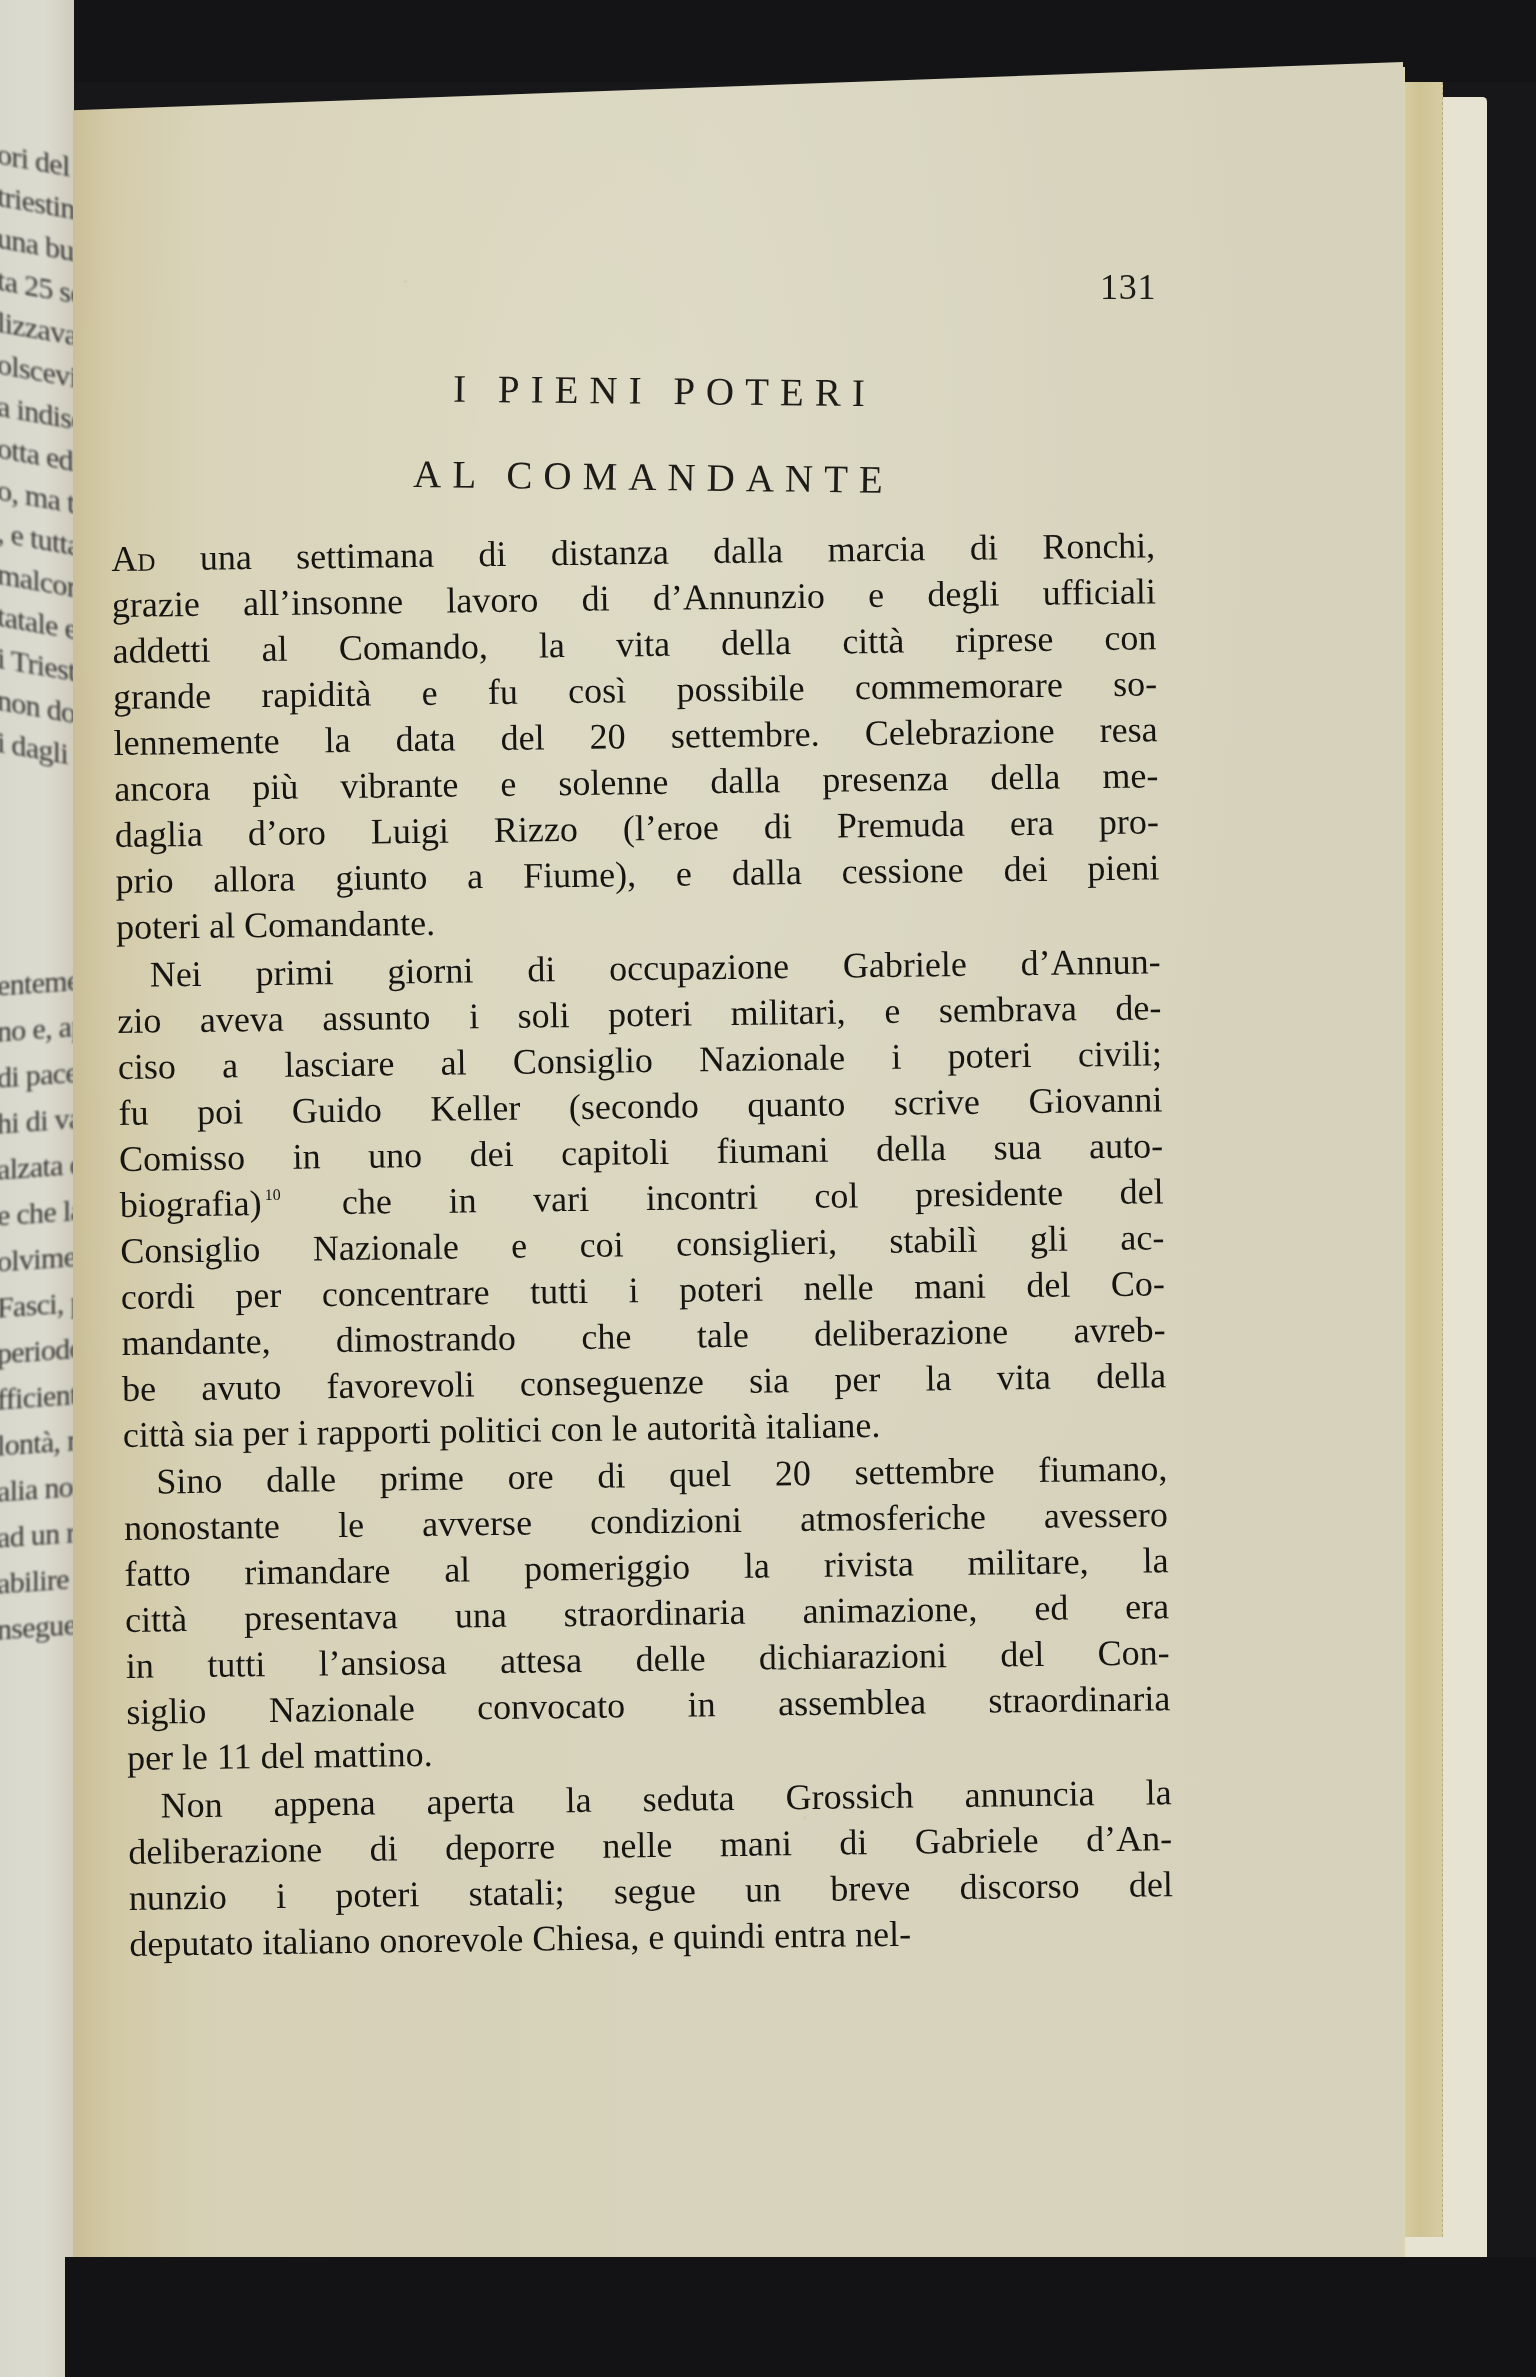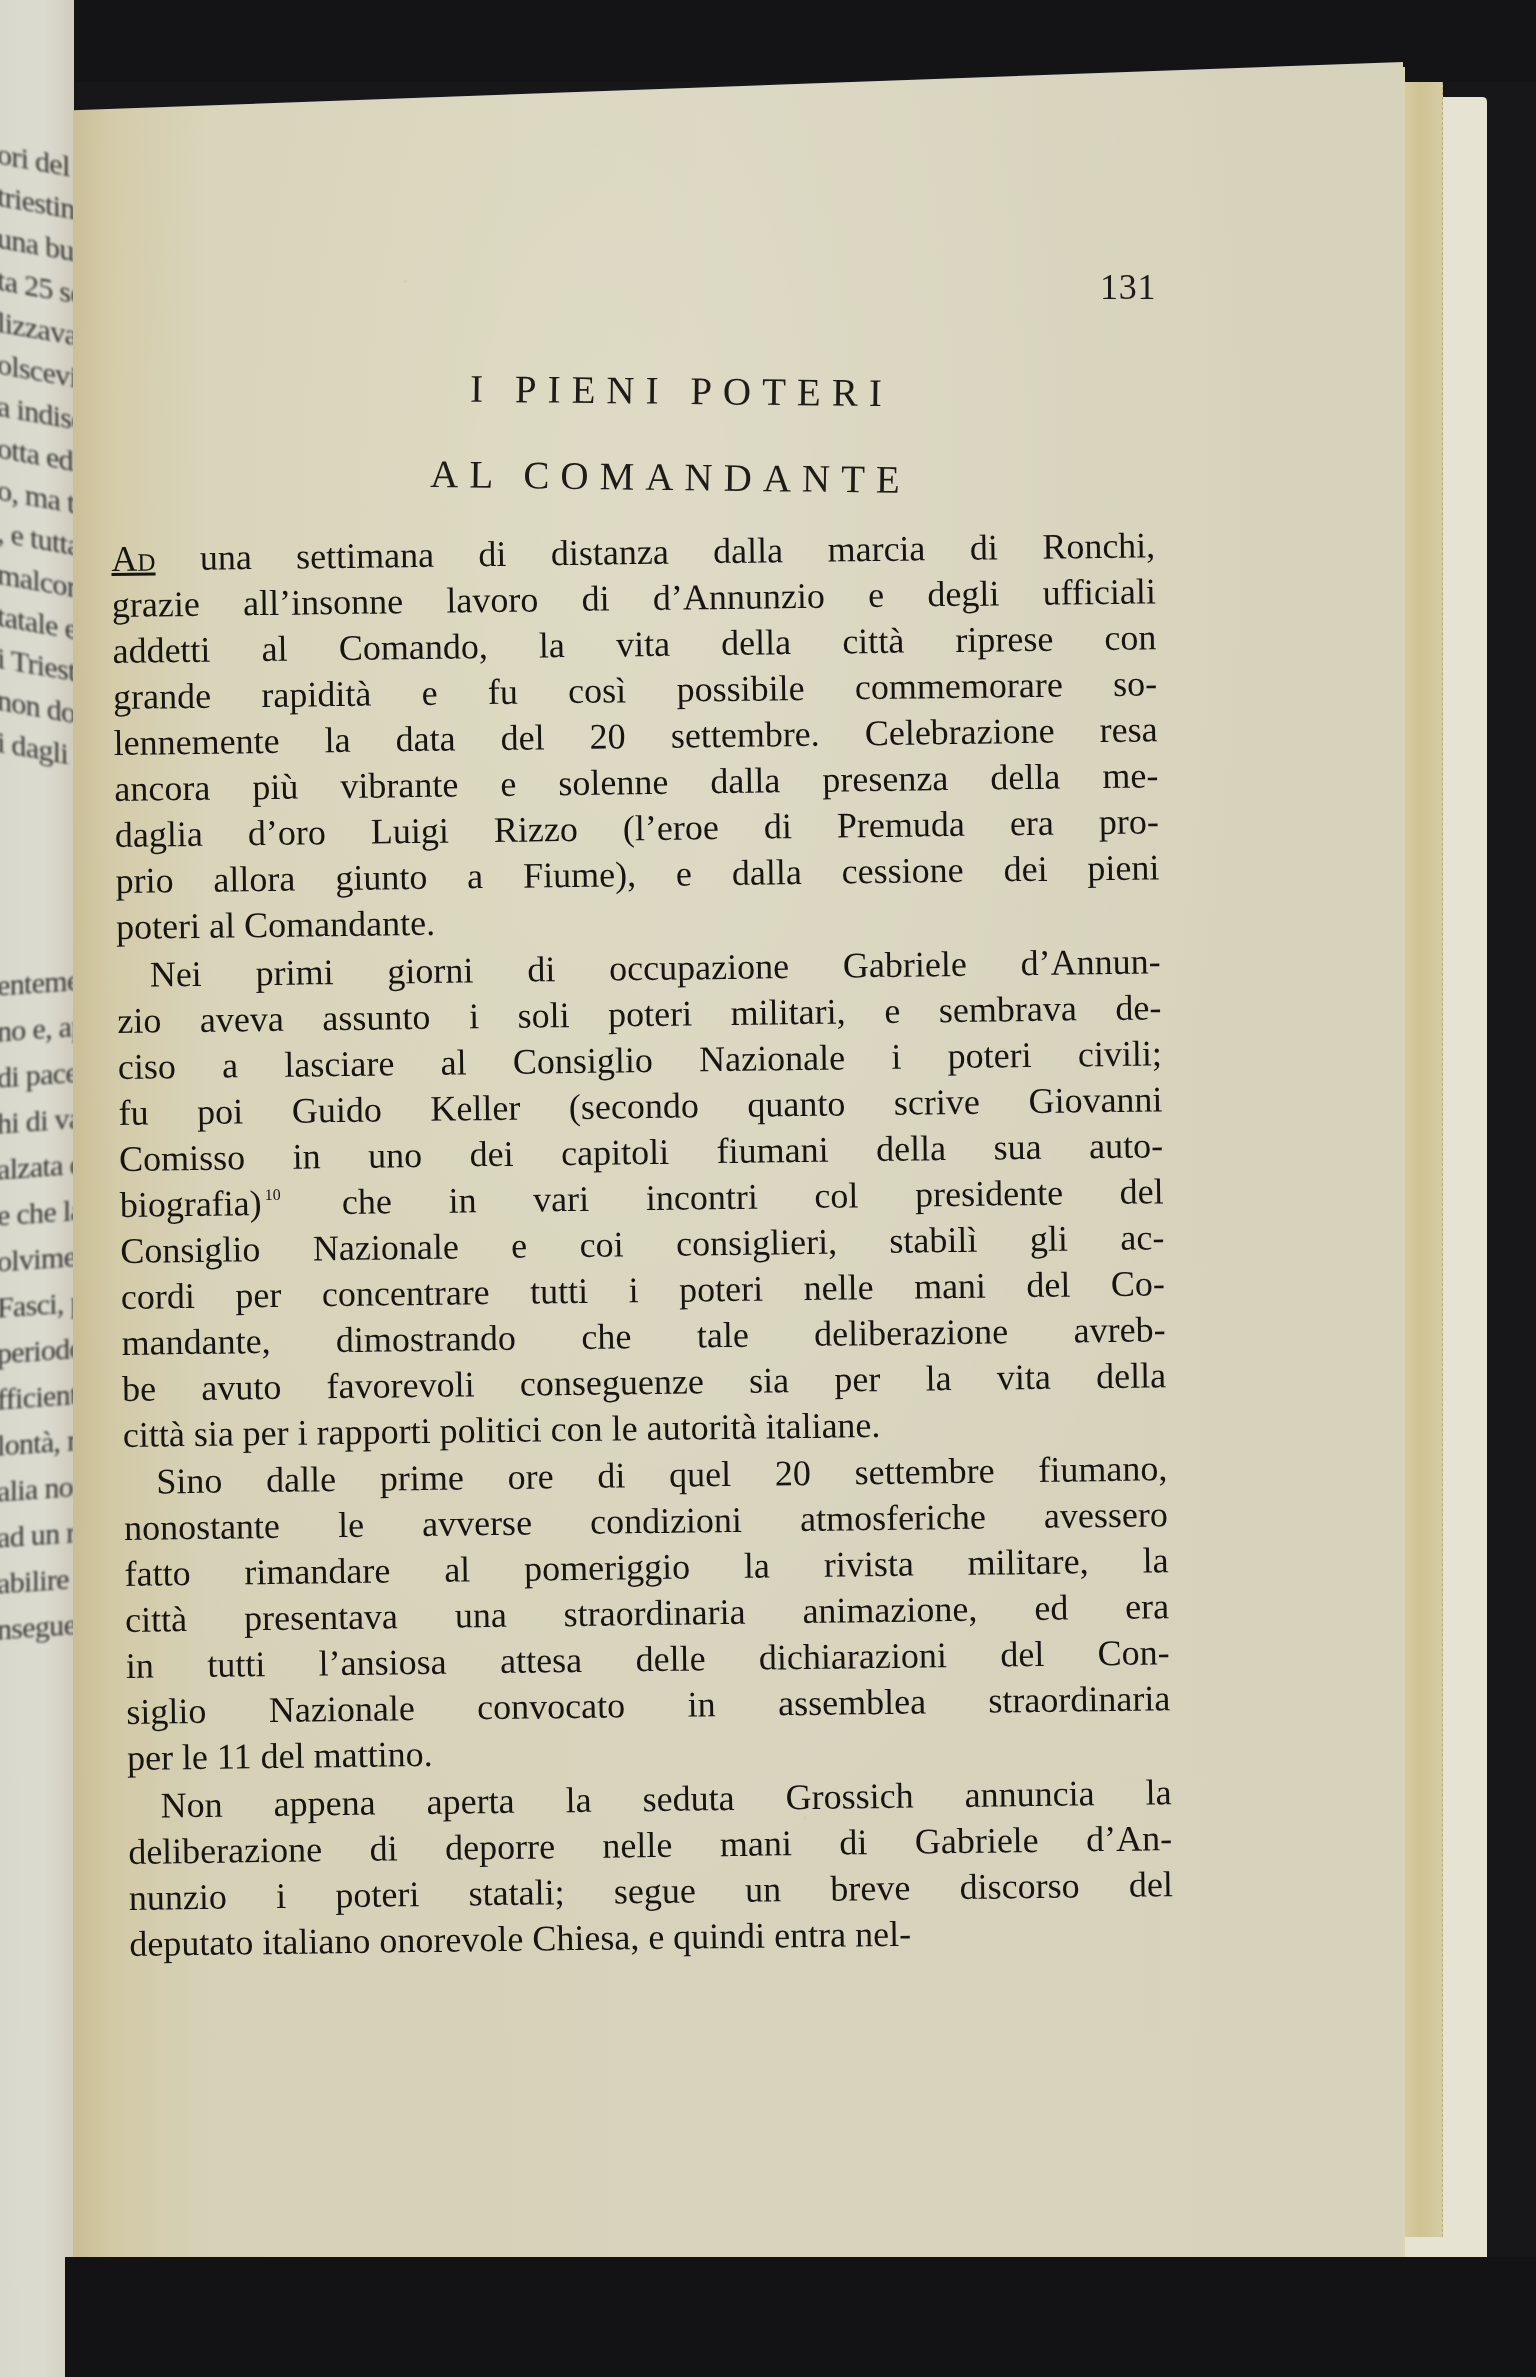--- a/index.html
+++ b/index.html
@@ -126,7 +126,7 @@
 
     .chapter-title {
       position: absolute;
-      left: 314px;
+      left: 297px;
       top: 361px;
       width: 713px;
       z-index: 2;

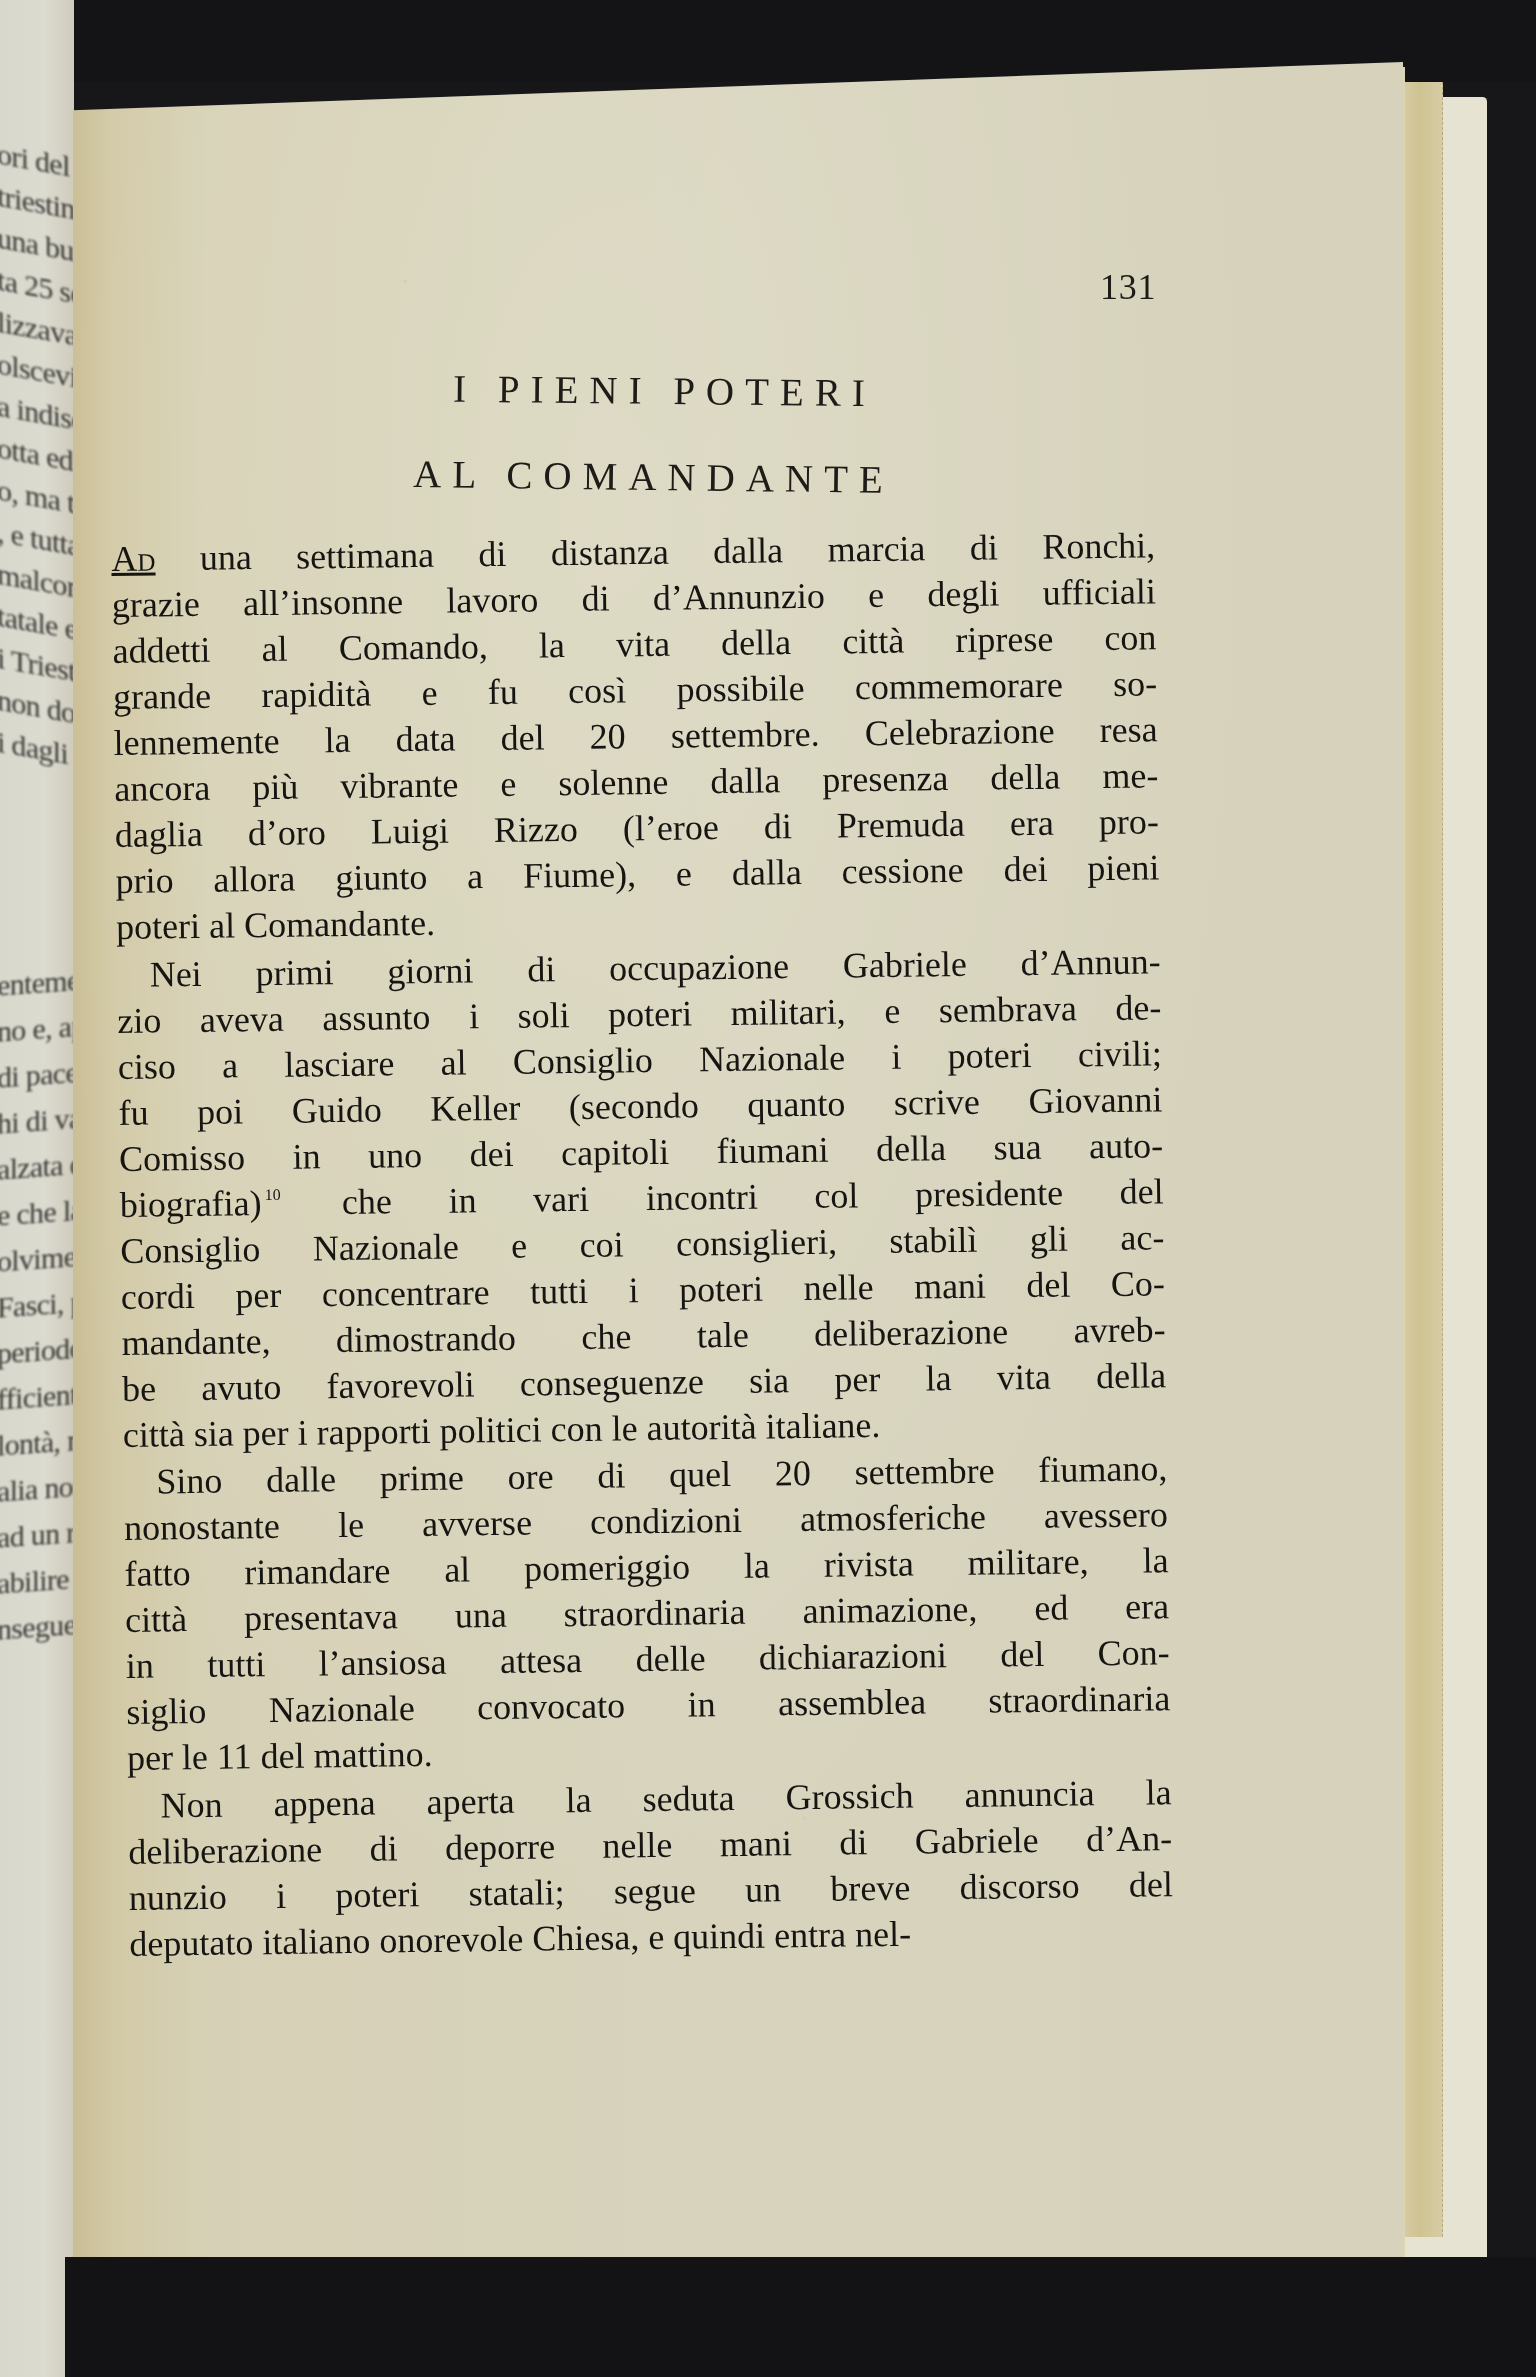--- a/index.html
+++ b/index.html
@@ -180,7 +180,6 @@
     }
     .smallcaps-initial {
       font-variant: small-caps;
-      text-decoration: underline;
     }
     sup.fn {
       font-size: 16px;

